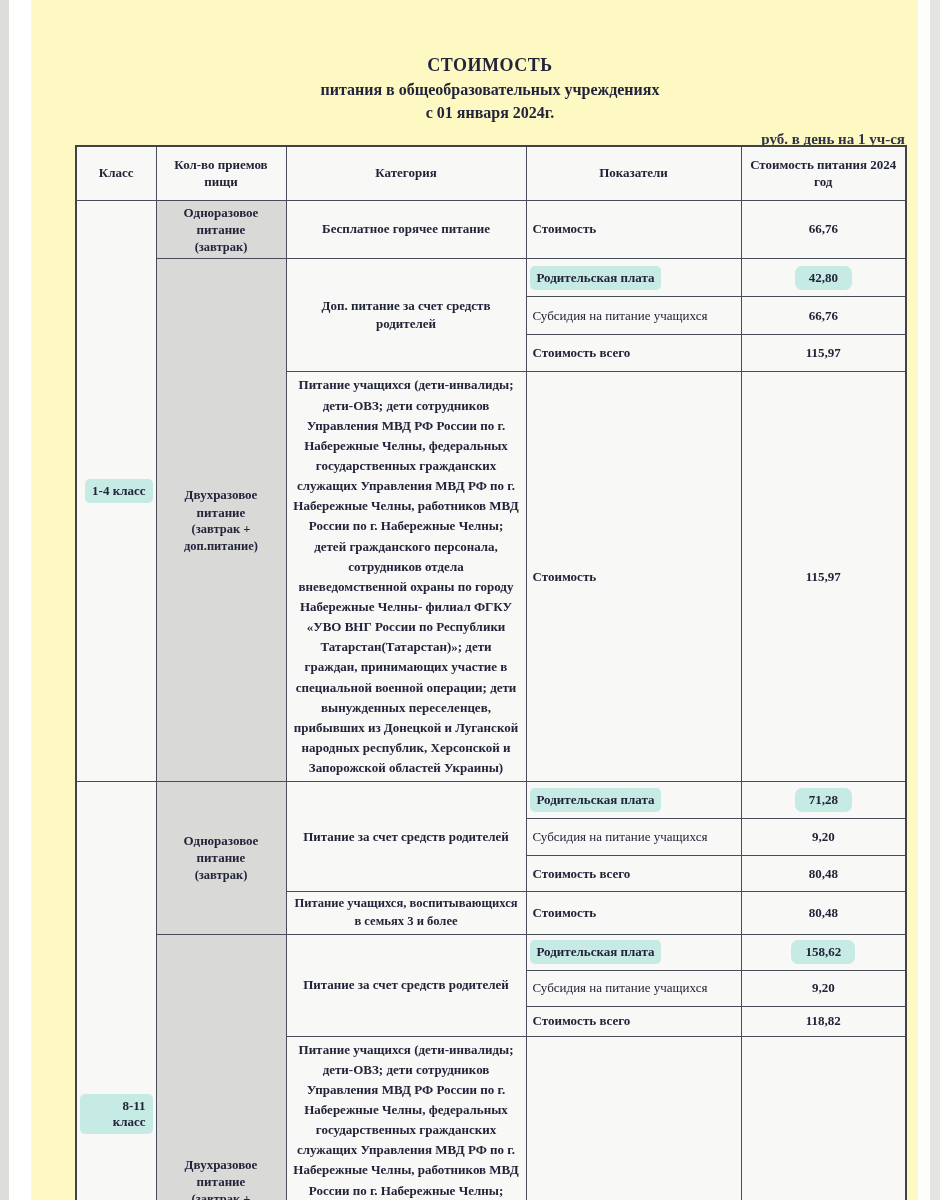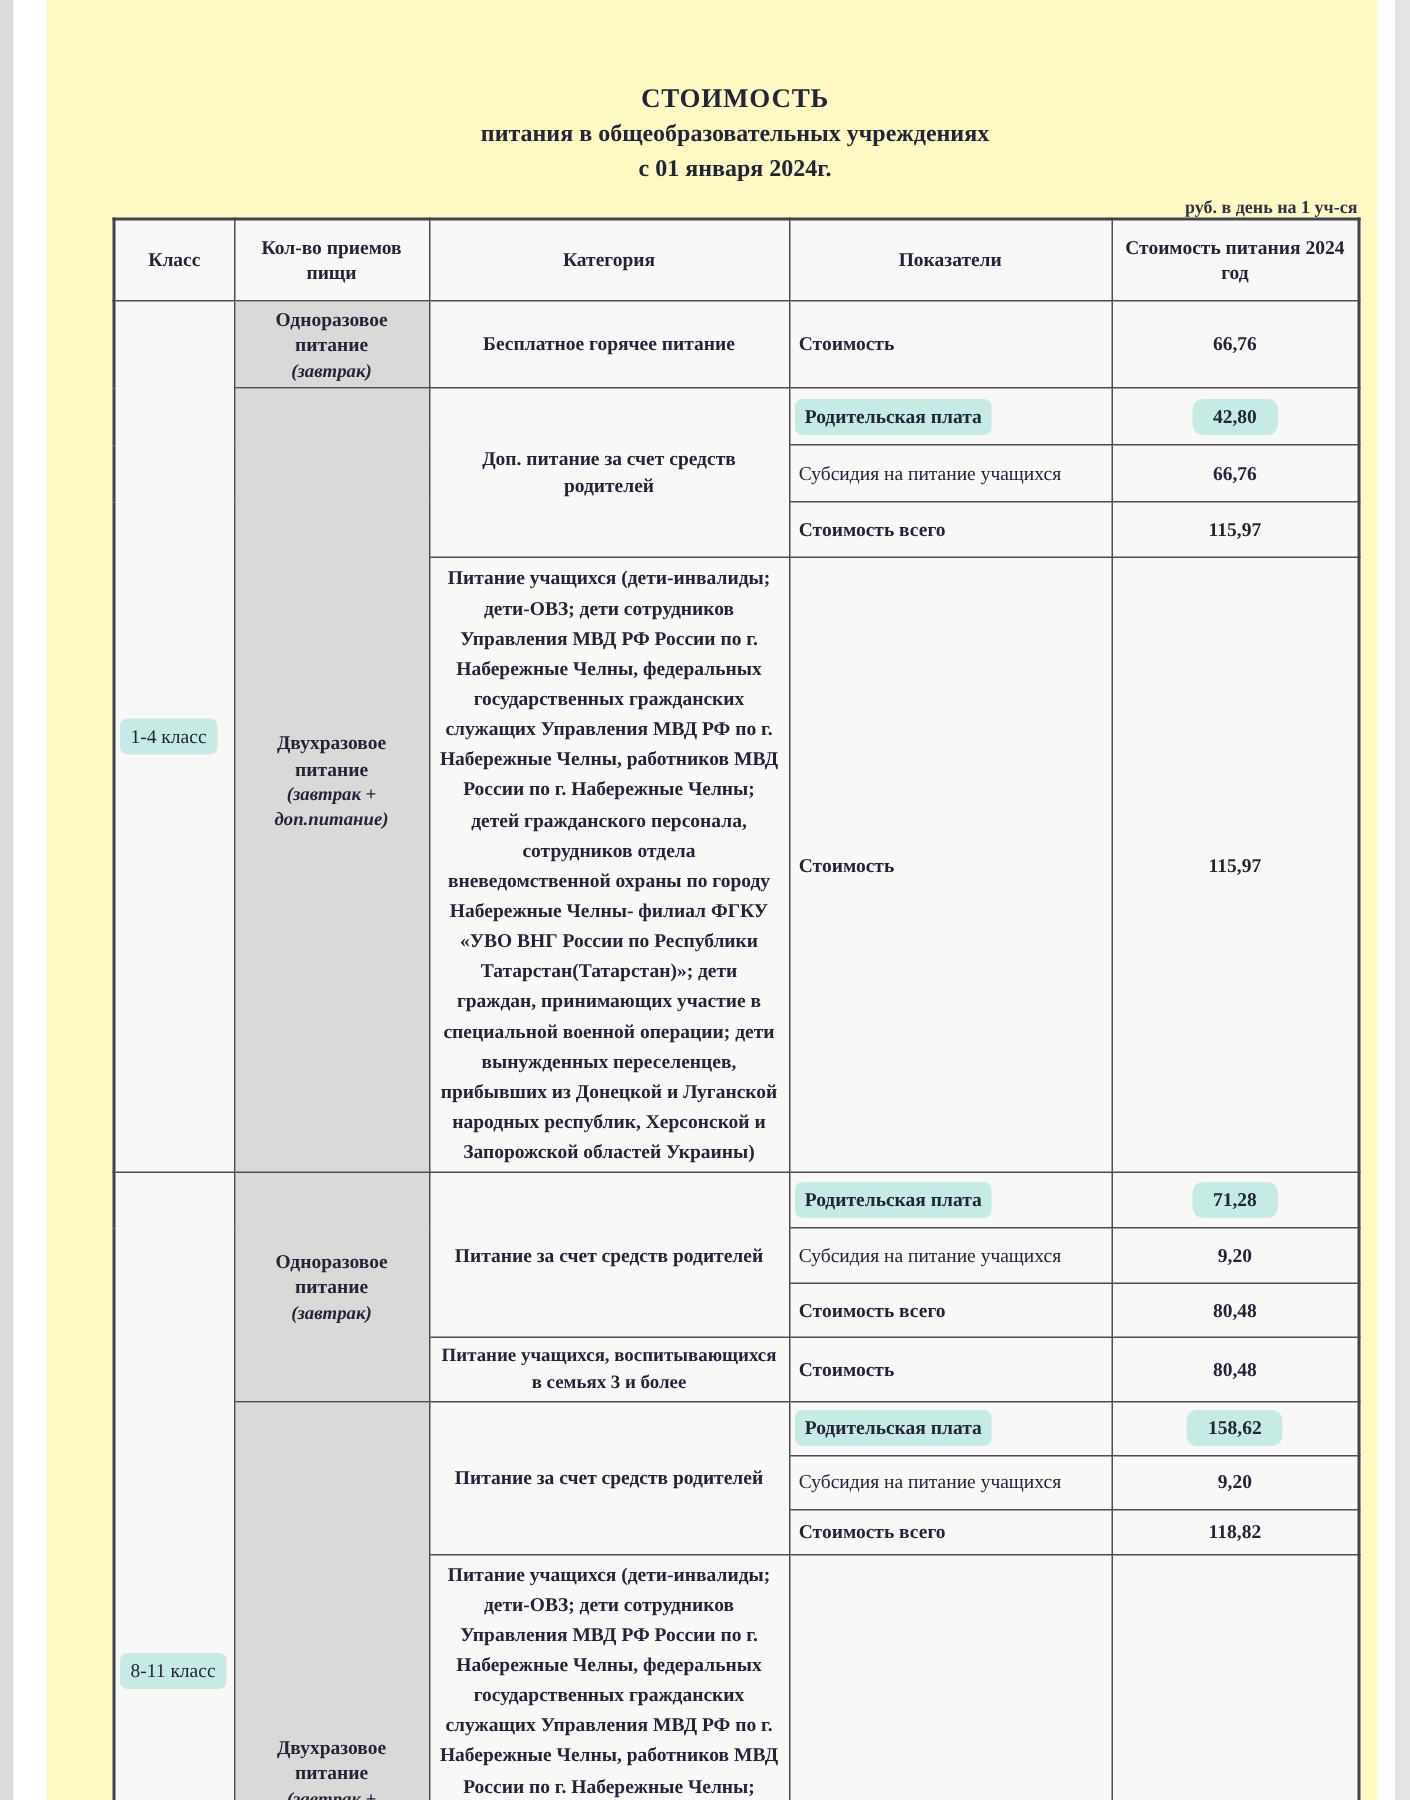--- a/index.html
+++ b/index.html
@@ -29,7 +29,7 @@
 
   .unit-note{
     position:absolute;left:75px;top:131px;width:830px;
-    text-align:right;font-size:12px;font-weight:bold;color:#30324a;
+    text-align:right;font-size:15px;font-weight:bold;color:#30324a;
   }
 
   table.cost{

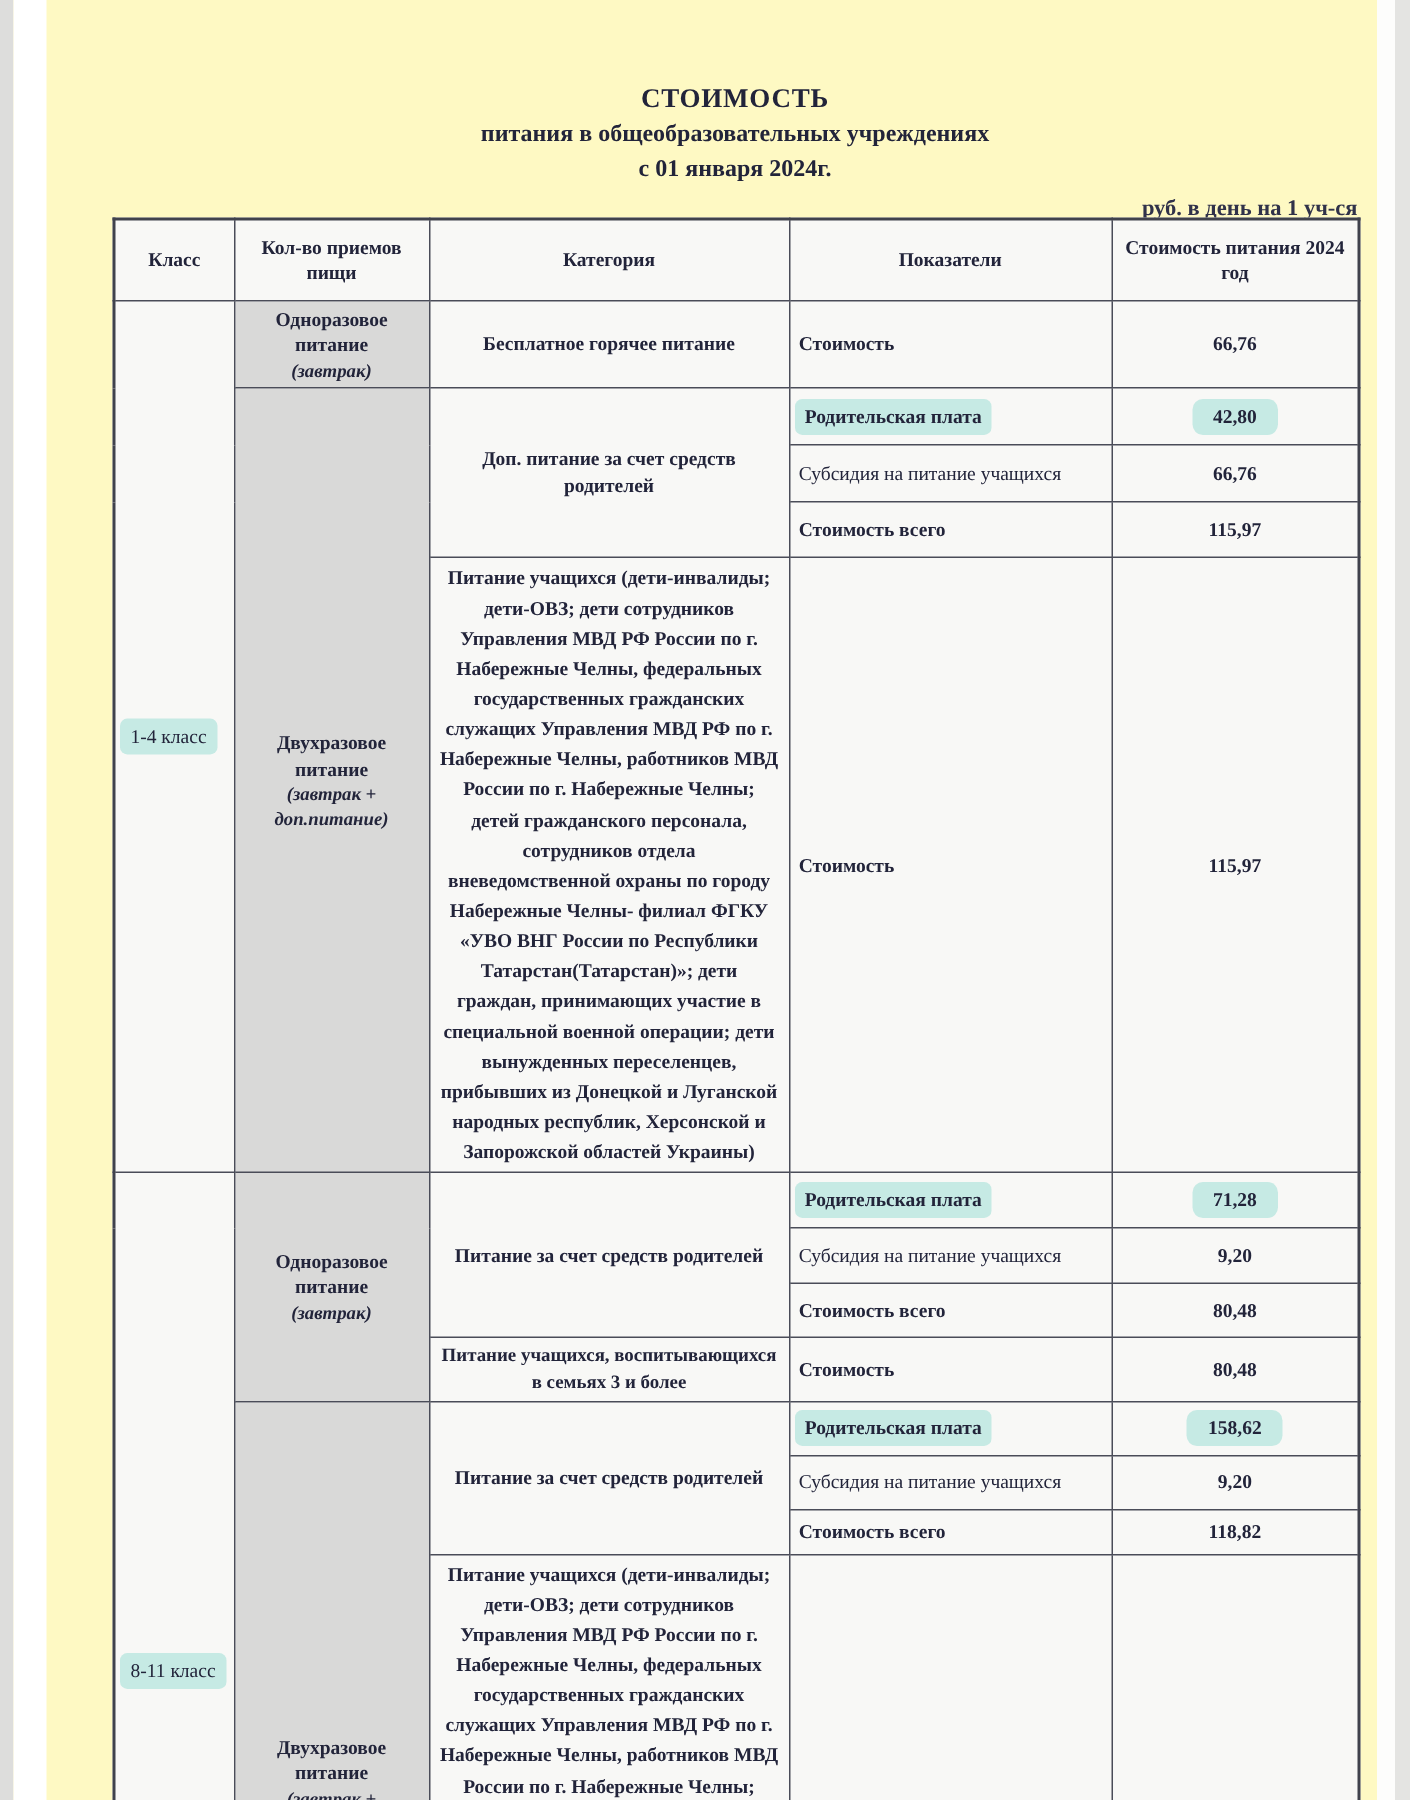--- a/index.html
+++ b/index.html
@@ -51,7 +51,7 @@
   .c-meal{
     text-align:center;font-weight:bold;background:#d9d9d8;line-height:1.35;
   }
-  .c-meal .sub{font-weight:bold;font-size:12.5px;font-style:italic;}
+  .c-meal .sub{font-weight:bold;font-size:12.5px;}
   .c-cat{text-align:center;font-weight:bold;line-height:1.4;}
   .c-cat-long{
     text-align:center;font-weight:bold;font-size:12.6px;line-height:1.55;

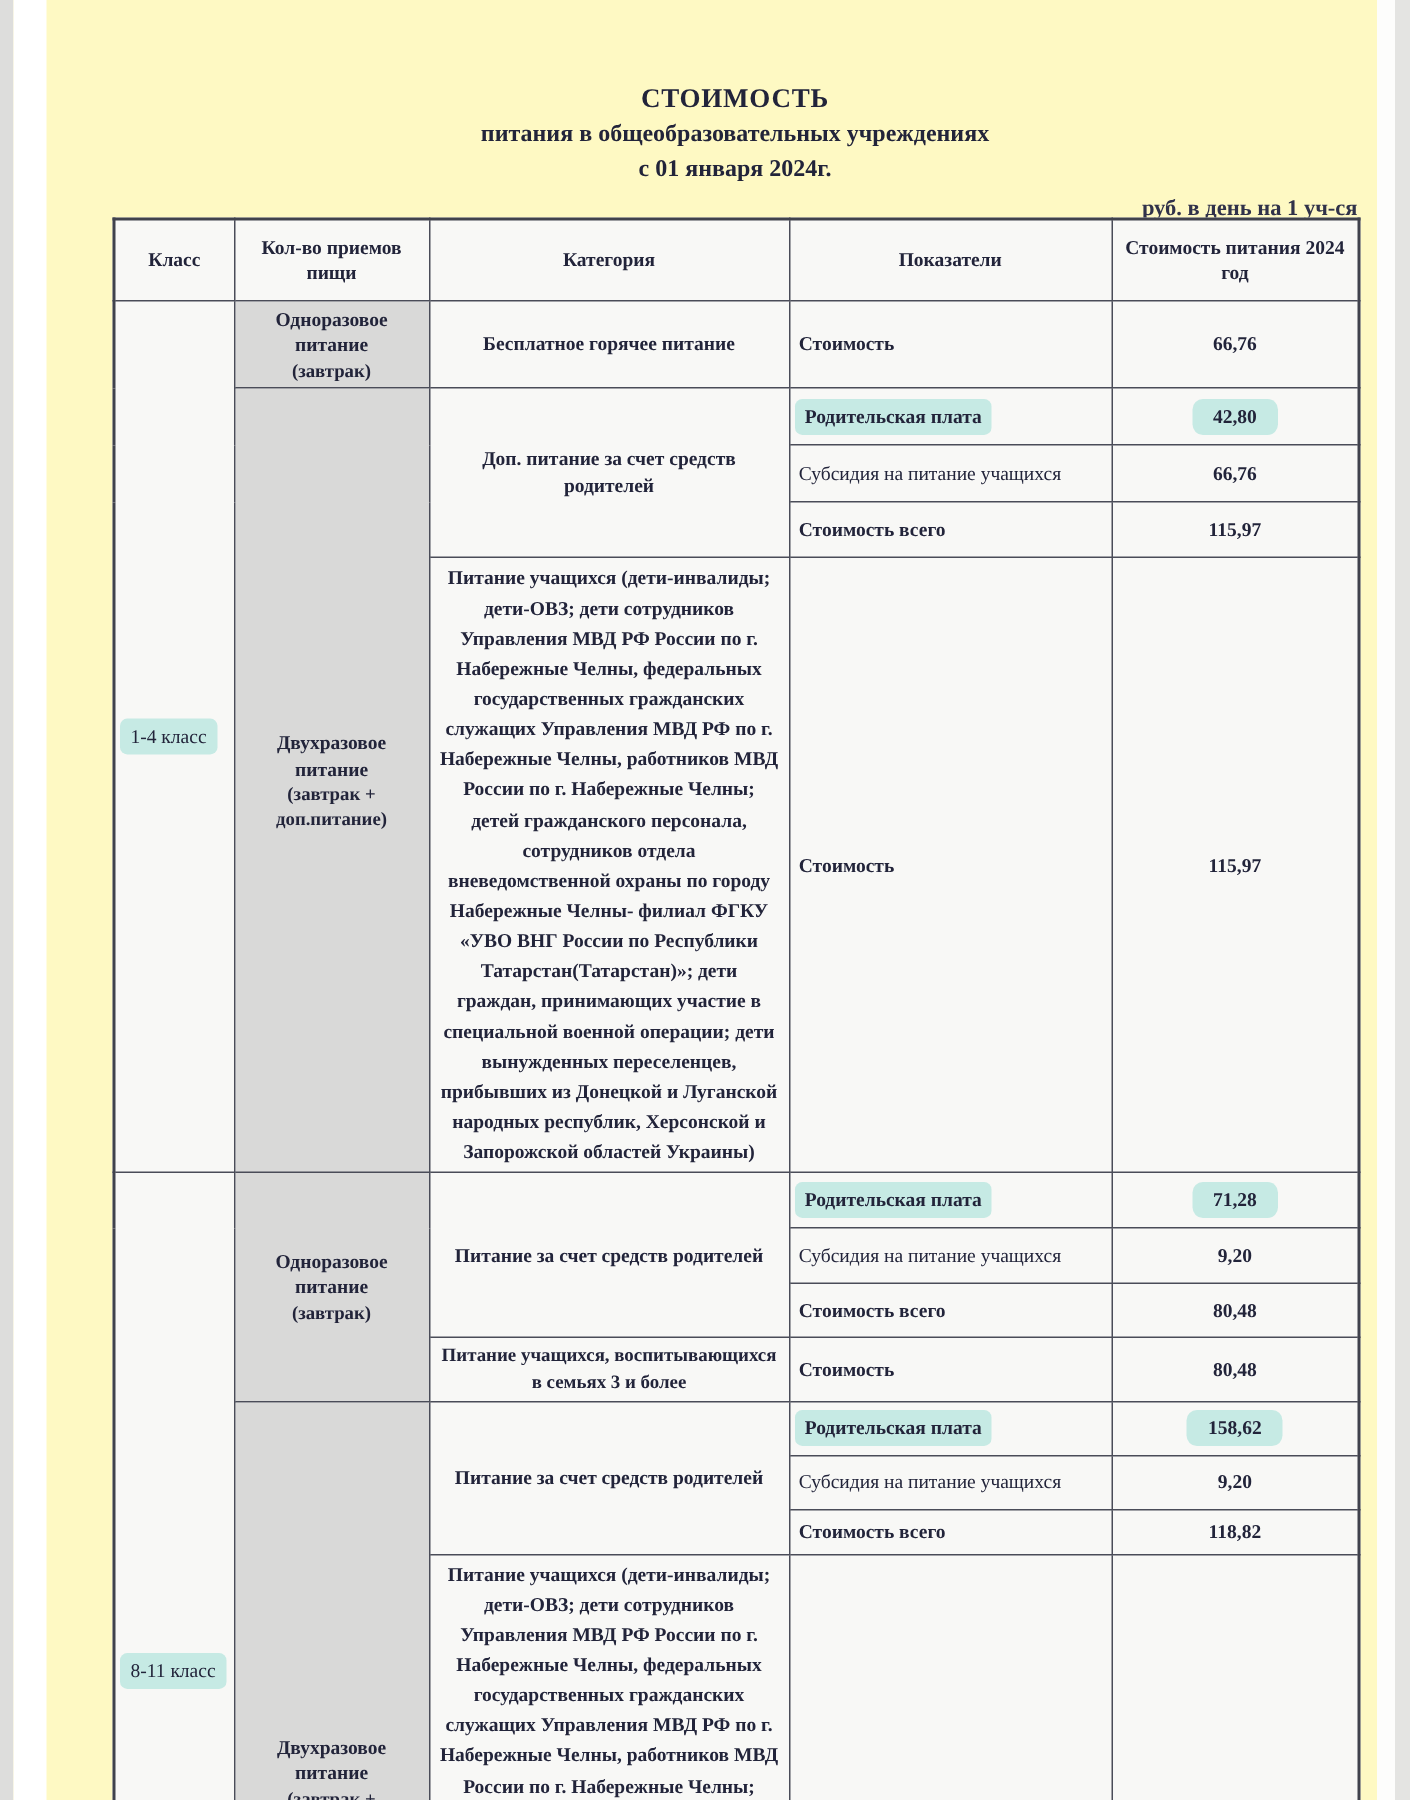--- a/index.html
+++ b/index.html
@@ -47,7 +47,7 @@
     overflow:hidden;
   }
   th{font-weight:bold;text-align:center;line-height:1.35;}
-  .c-class{text-align:left;font-weight:normal;}
+  .c-class{text-align:right;font-weight:bold;}
   .c-meal{
     text-align:center;font-weight:bold;background:#d9d9d8;line-height:1.35;
   }

